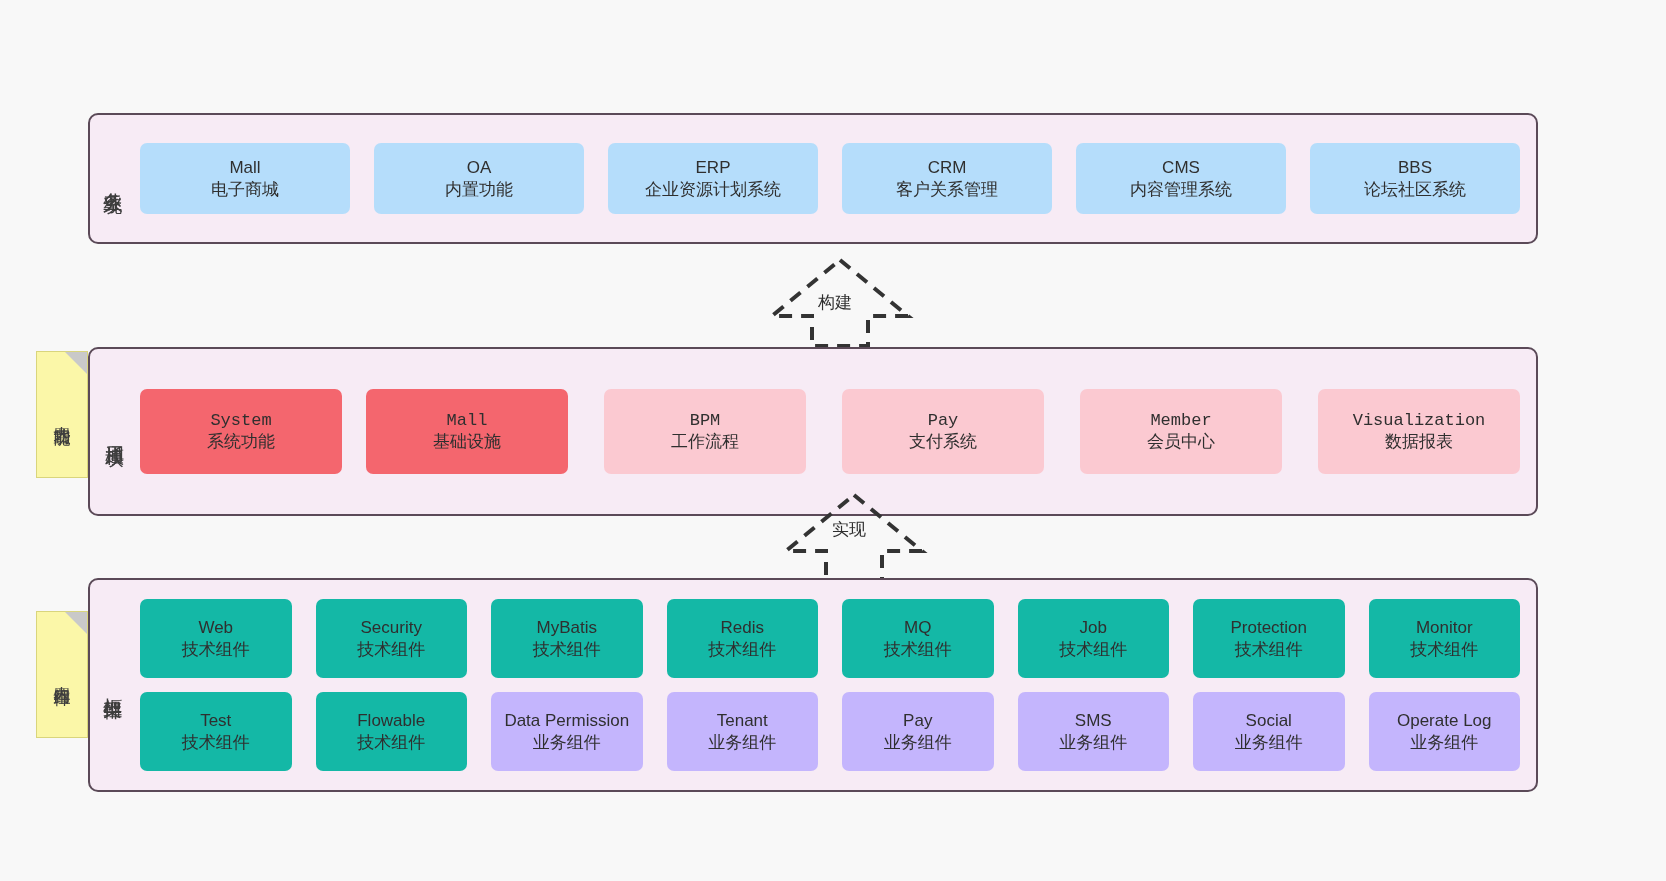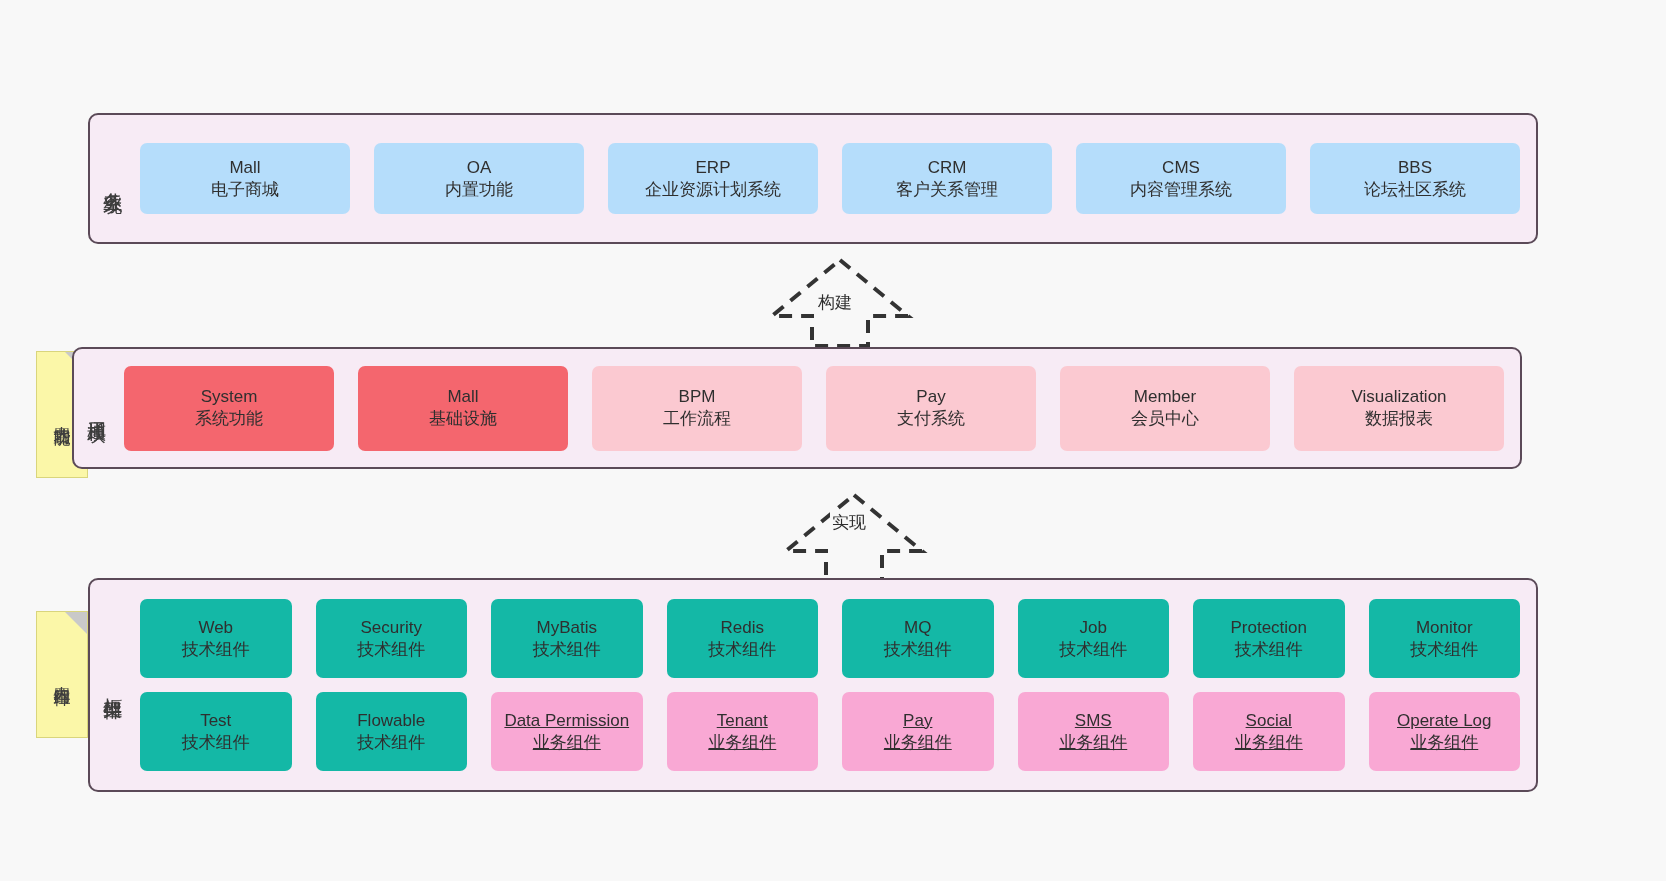--- a/index.html
+++ b/index.html
@@ -91,10 +91,11 @@
   #layer-business .cell { height: 71px; }
 
   #layer-common {
-    left: 72px;
+    left: 88px;
     top: 347px;
     width: 1450px;
-    height: 122px;
+    height: 169px;
+    font-family: Liberation Mono, monospace;
   }
   #layer-common .cell { height: 85px; }
 

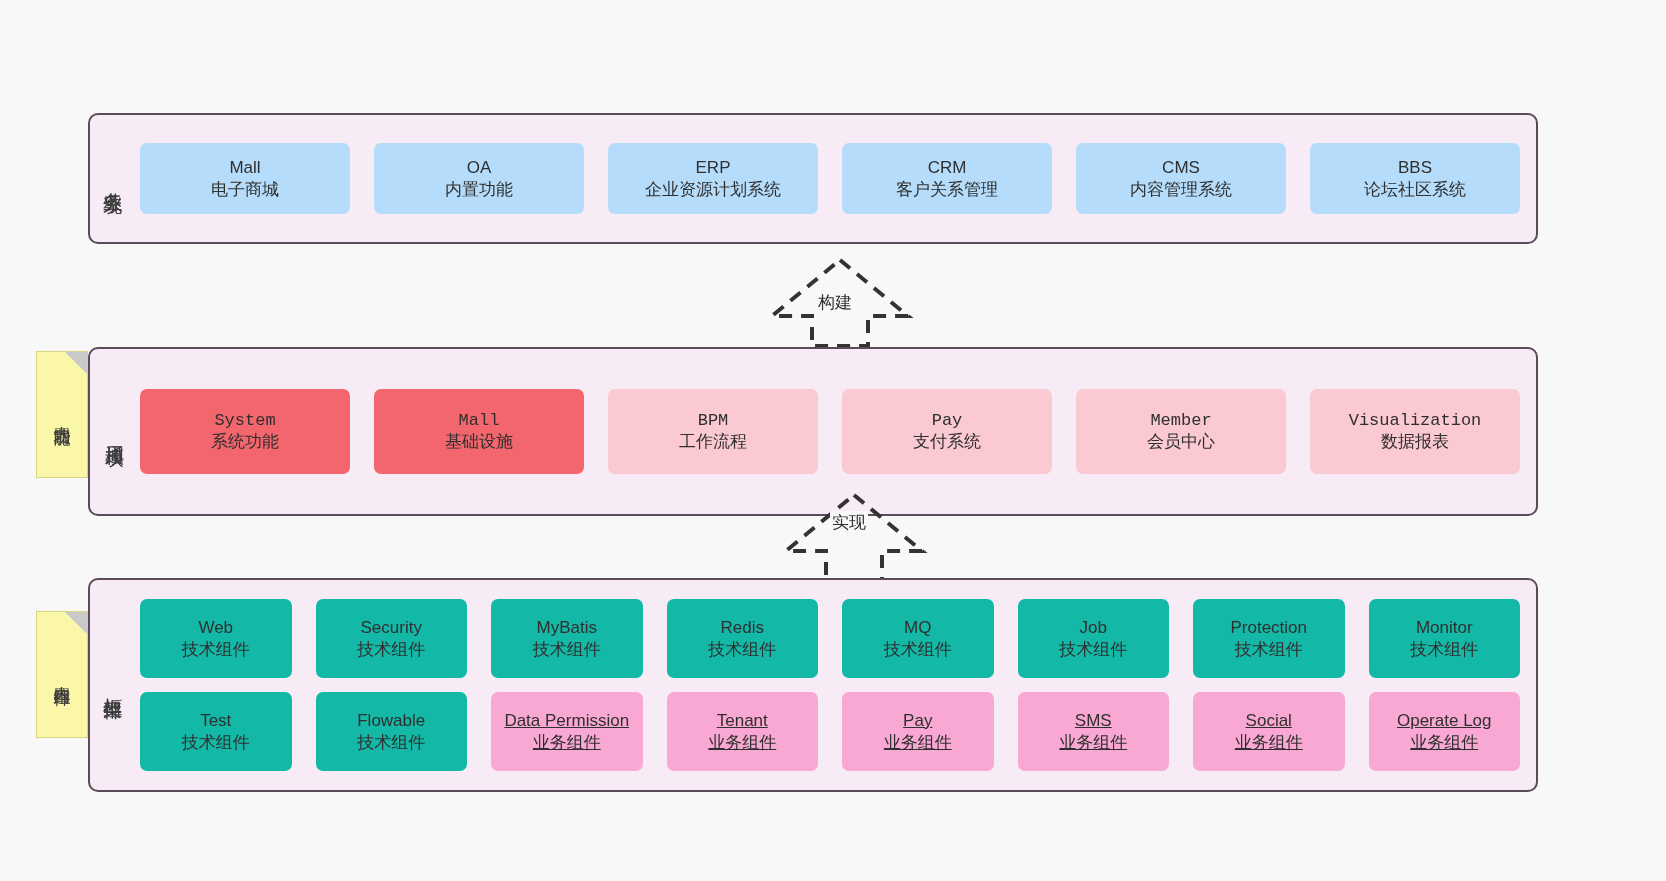--- a/index.html
+++ b/index.html
@@ -77,7 +77,7 @@
   
   .c-blue        { background: #b5ddfb; }
   .c-red         { background: #f4666e; }
-  .c-pink        { background: #fbc9d1; }
+  .c-pink        { background: #fbc9d1; margin-left: 12px; }
   .c-green       { background: #14b8a6; }
   .c-lightgreen  { background: #f9a8d4; text-decoration: underline; }
 

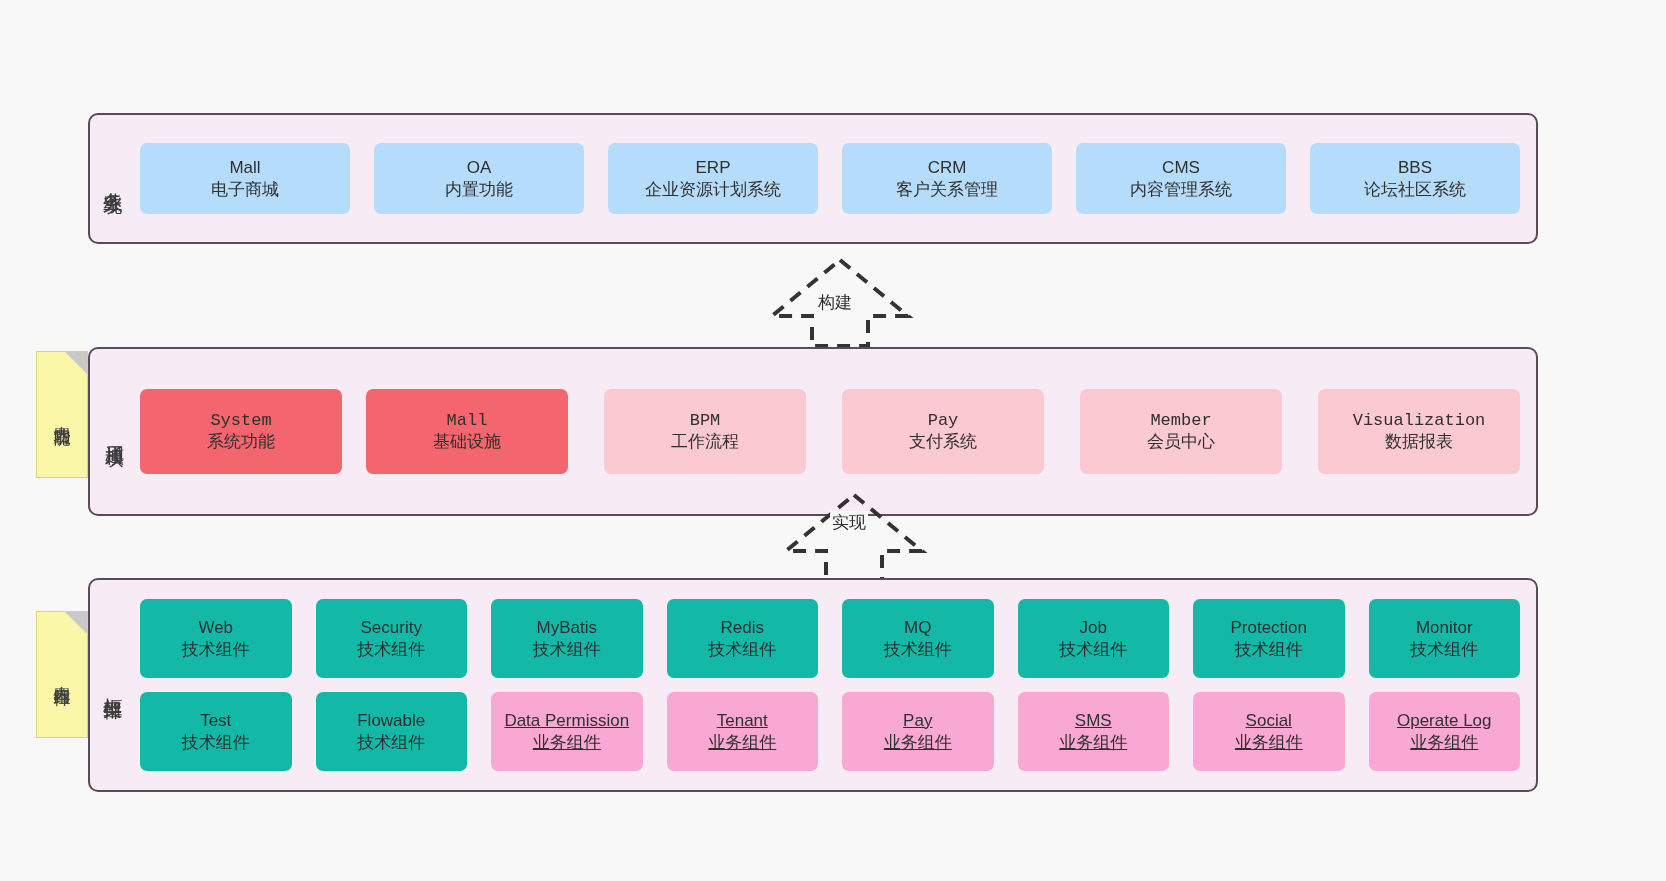--- a/index.html
+++ b/index.html
@@ -163,7 +163,7 @@
   #arrow-build  { left: 756px; top: 256px; width: 168px; height: 92px; }
   #arrow-build .arrow-label  { left: 60px; top: 35px; }
   #arrow-impl   { left: 770px; top: 491px; width: 168px; height: 92px; }
-  #arrow-impl .arrow-label   { left: 60px; top: 20px; }
+  #arrow-impl .arrow-label   { left: 60px; top: 27px; }
 </style>
 </head>
 <body>

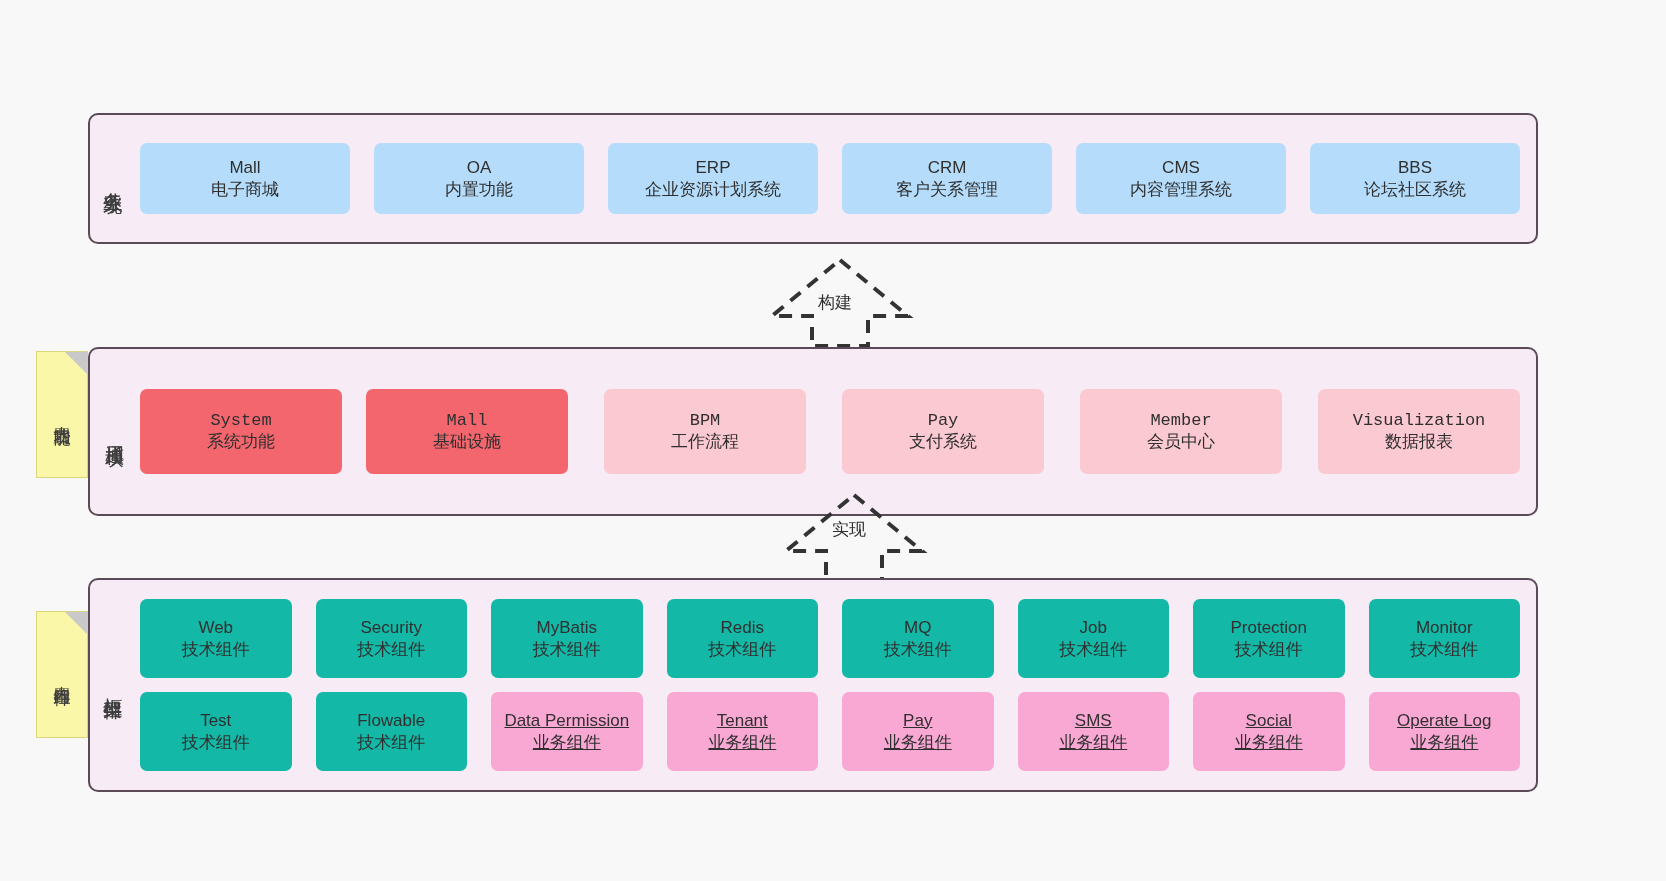--- a/index.html
+++ b/index.html
@@ -79,7 +79,7 @@
   .c-red         { background: #f4666e; }
   .c-pink        { background: #fbc9d1; margin-left: 12px; }
   .c-green       { background: #14b8a6; }
-  .c-lightgreen  { background: #f9a8d4; text-decoration: underline; }
+  .c-lightgreen  { background: #c4b5fd; }
 
   
   #layer-business {

